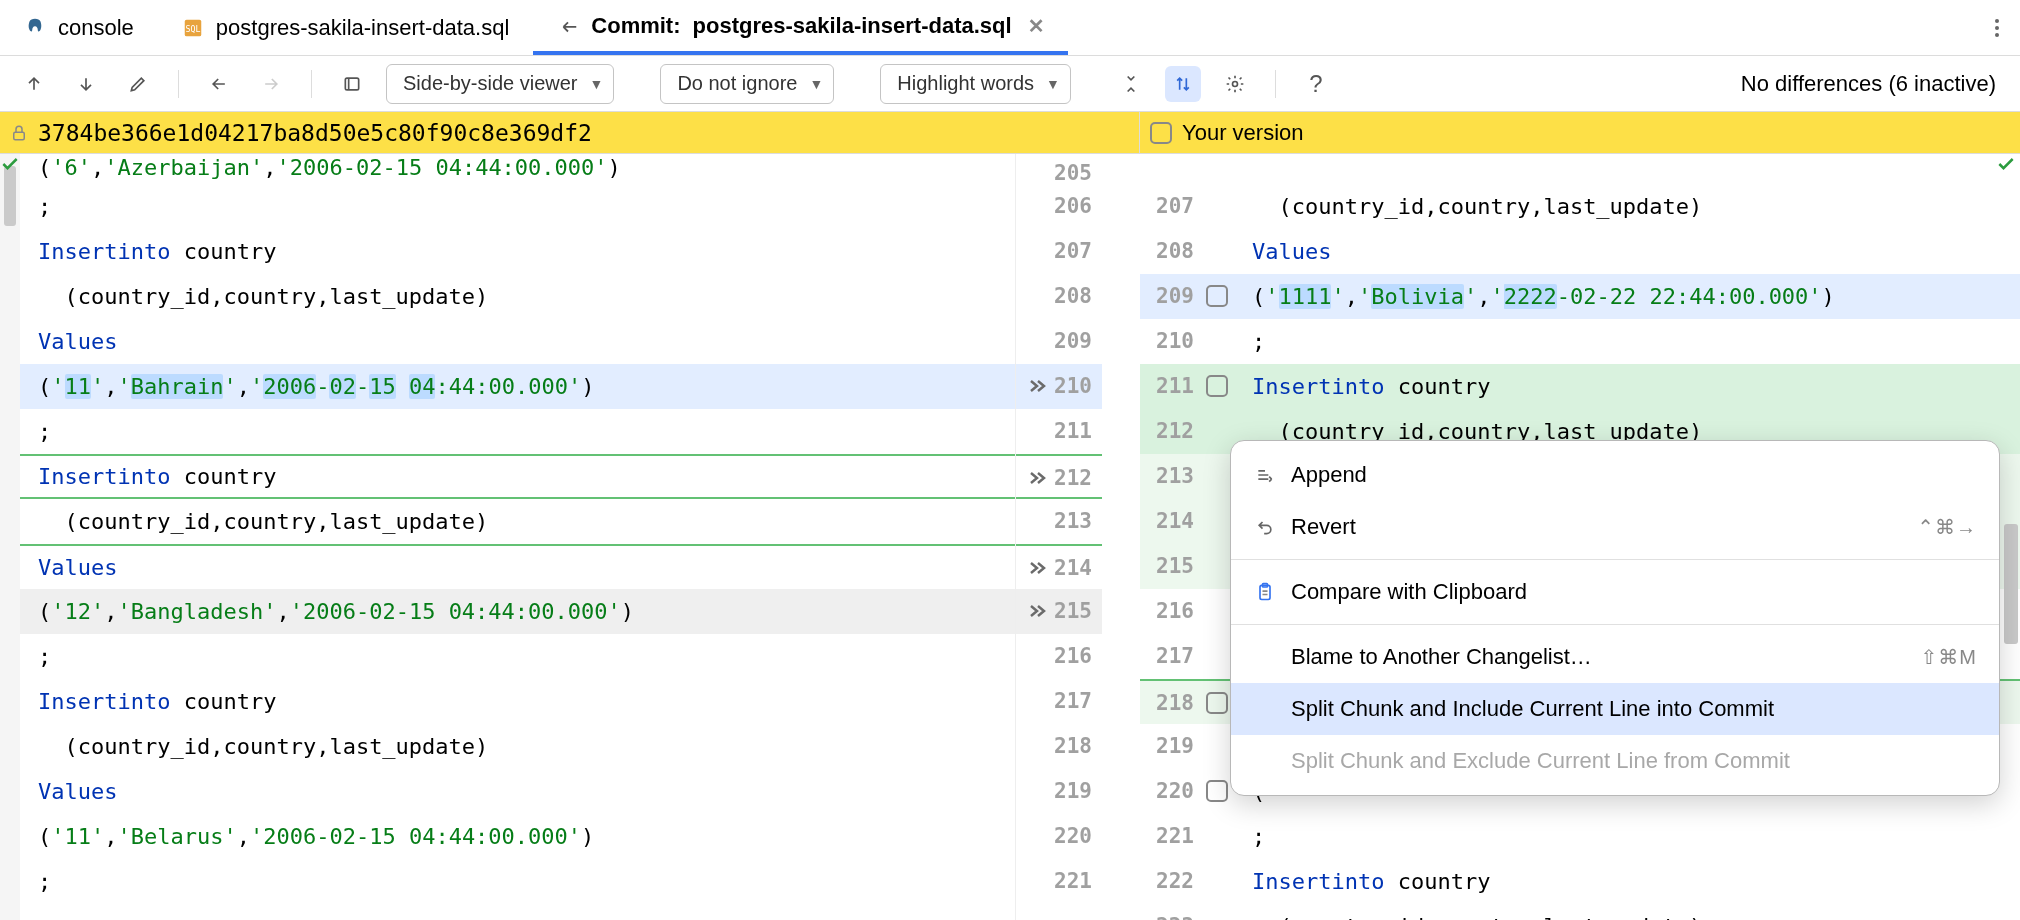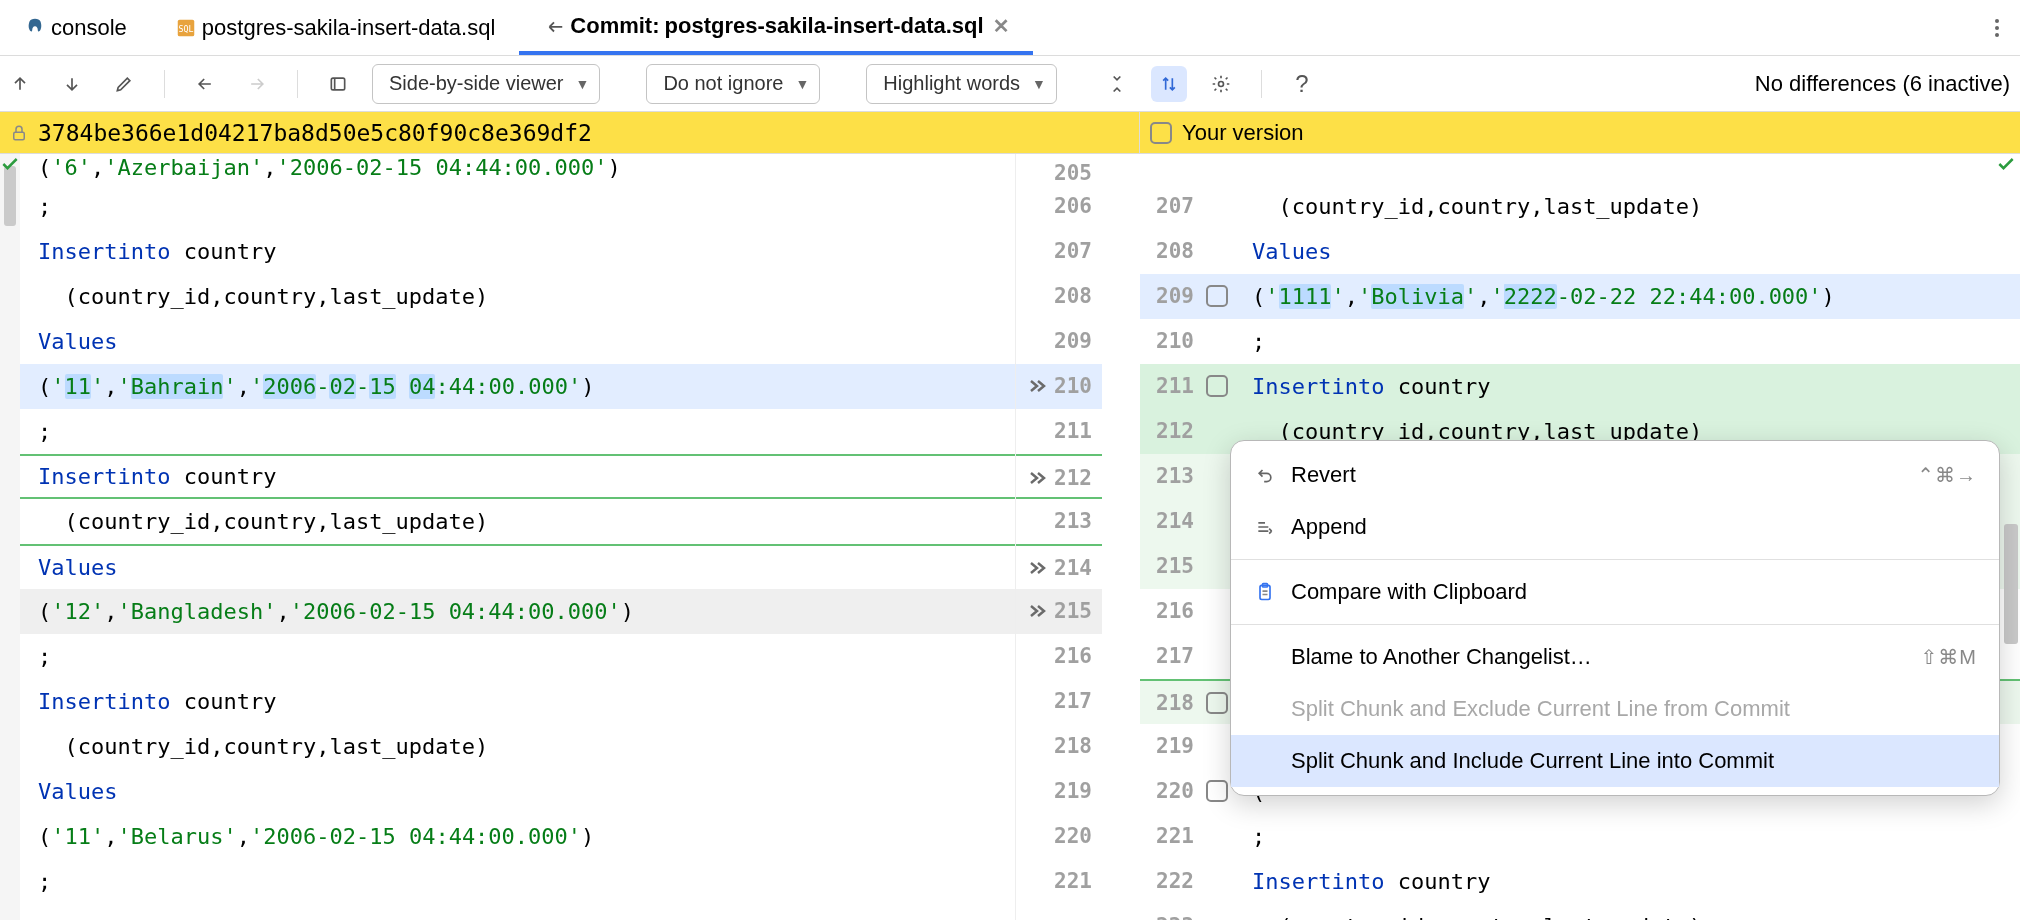--- a/index.html
+++ b/index.html
@@ -25,7 +25,7 @@
 .tab {
   display: flex;
   align-items: center;
-  gap: 5px;
+  gap: 12px;
   padding: 0 24px;
   height: 100%;
   font-size: 22px;

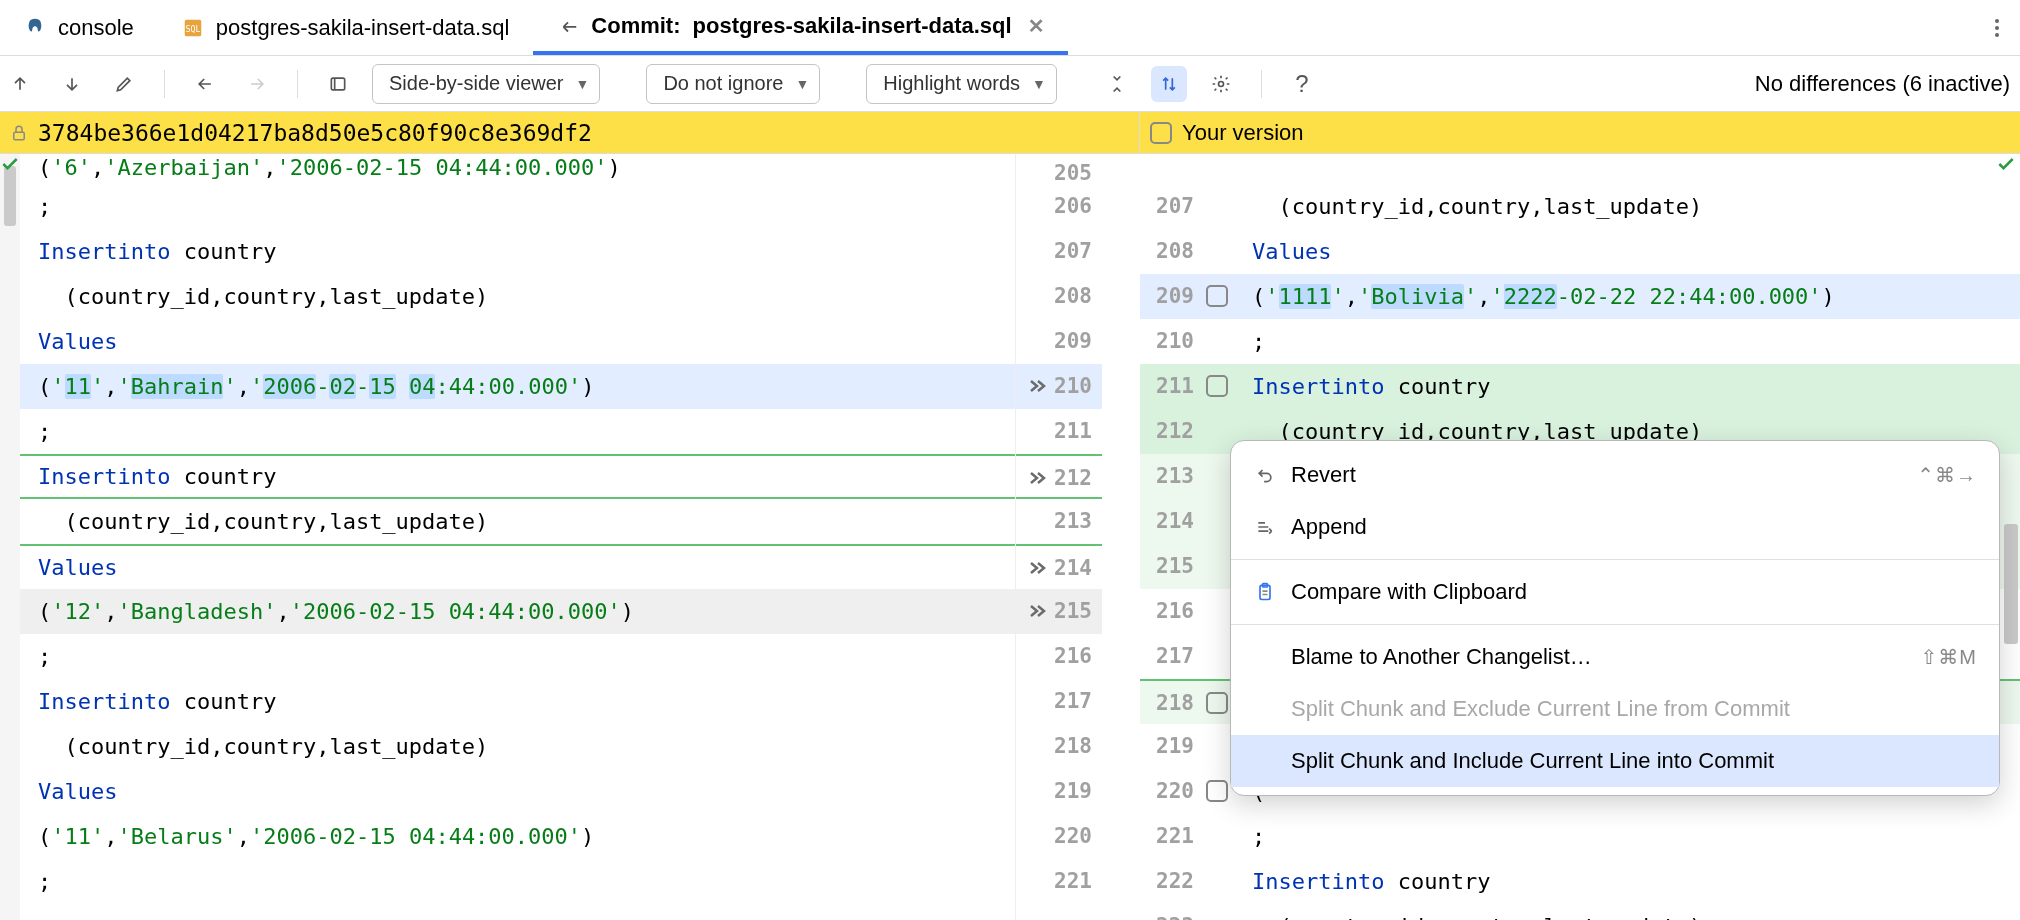--- a/index.html
+++ b/index.html
@@ -42,7 +42,7 @@
   align-items: center;
   height: 56px;
   gap: 16px;
-  padding: 0 2px;
+  padding: 0 16px;
   border-bottom: 1px solid #dcdcdc;
 }
 .tool-btn {

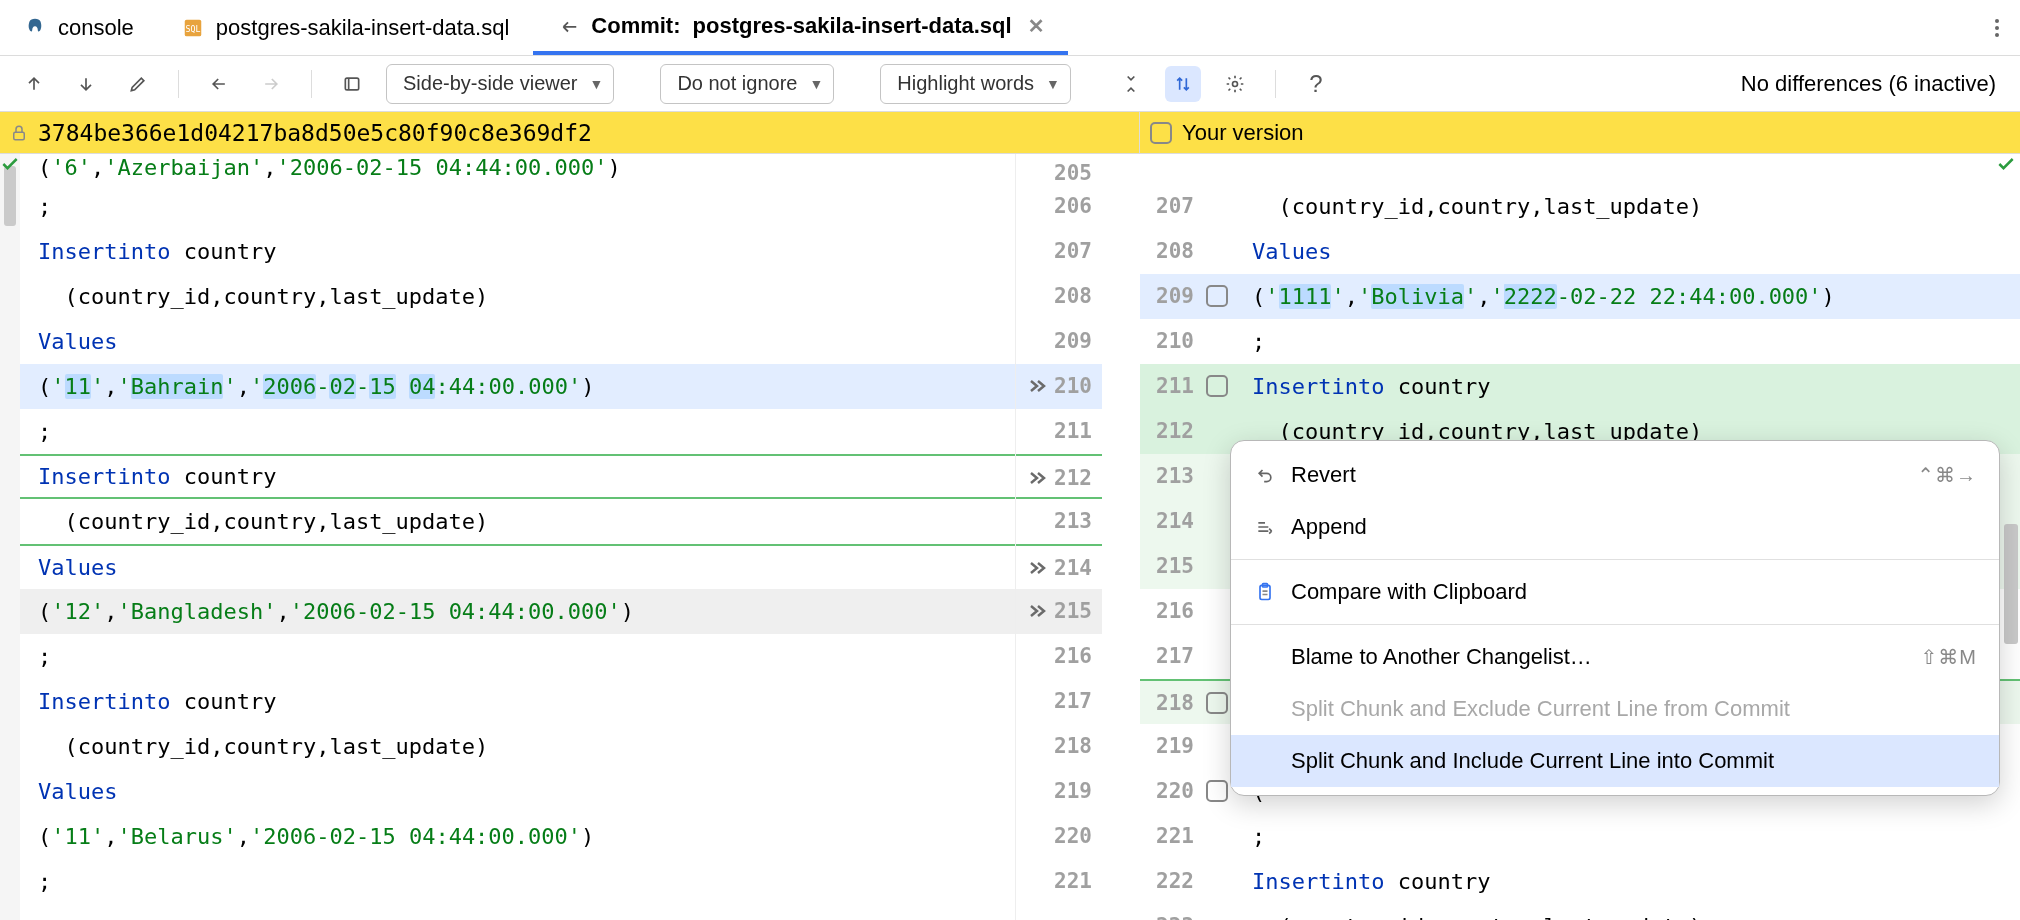--- a/index.html
+++ b/index.html
@@ -469,19 +469,19 @@
     <div class="ctx-item  ">
       <span class="ctx-icon">
         <svg width="20" height="20" viewBox="0 0 24 24" fill="none" stroke="#666" stroke-width="2">
-          <path d="M9 14l-4-4 4-4M5 10h9a5 5 0 010 10h-3"></path>
+          <path d="M4 17h12M4 12h12M4 7h8M20 17l-3-3M20 17l-3 3"></path>
         </svg>
       </span>
-      <span>Revert</span>
-      <span class="ctx-shortcut">⌃⌘→</span>
+      <span>Append</span>
     </div>
     <div class="ctx-item  ">
       <span class="ctx-icon">
         <svg width="20" height="20" viewBox="0 0 24 24" fill="none" stroke="#666" stroke-width="2">
-          <path d="M4 17h12M4 12h12M4 7h8M20 17l-3-3M20 17l-3 3"></path>
+          <path d="M9 14l-4-4 4-4M5 10h9a5 5 0 010 10h-3"></path>
         </svg>
       </span>
-      <span>Append</span>
+      <span>Revert</span>
+      <span class="ctx-shortcut">⌃⌘→</span>
     </div>
     <div class="ctx-sep"></div>
     <div class="ctx-item  ">

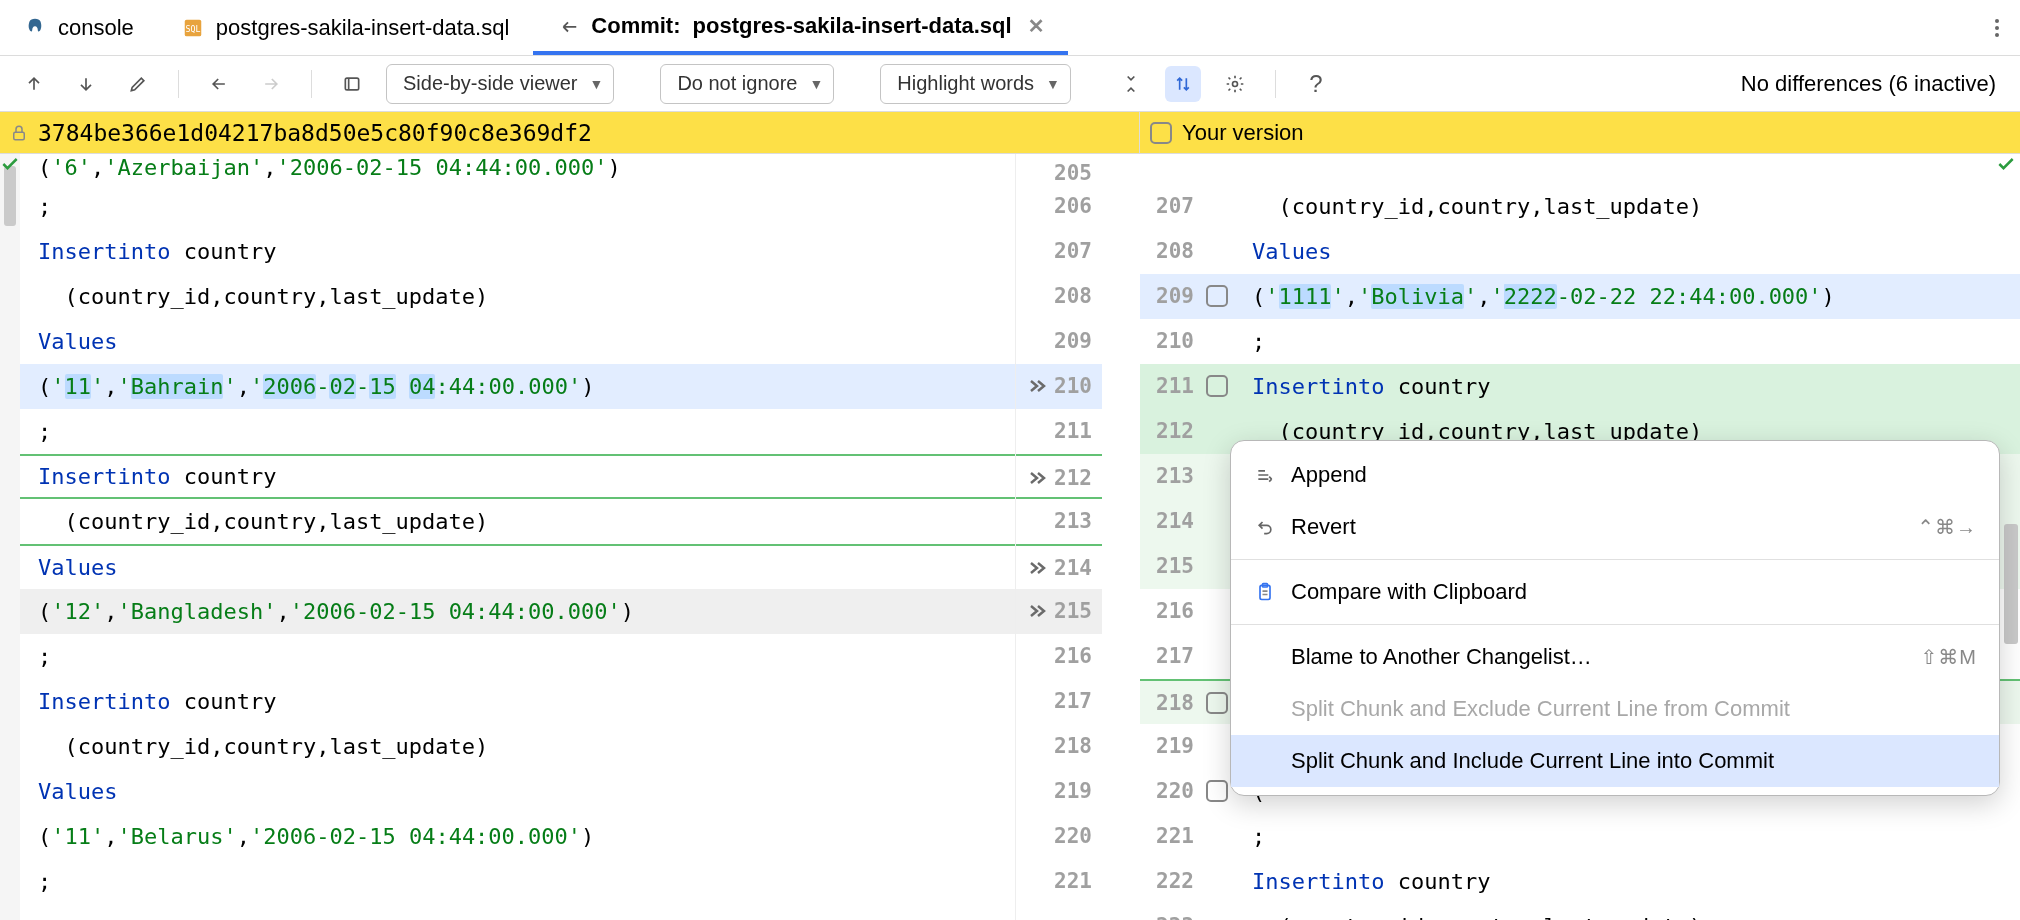--- a/index.html
+++ b/index.html
@@ -500,14 +500,14 @@
       <span>Blame to Another Changelist…</span>
       <span class="ctx-shortcut">⇧⌘M</span>
     </div>
+    <div class="ctx-item highlight ">
+      <span class="ctx-icon"></span>
+      <span>Split Chunk and Include Current Line into Commit</span>
+    </div>
     <div class="ctx-item  disabled">
       <span class="ctx-icon"></span>
       <span>Split Chunk and Exclude Current Line from Commit</span>
     </div>
-    <div class="ctx-item highlight ">
-      <span class="ctx-icon"></span>
-      <span>Split Chunk and Include Current Line into Commit</span>
-    </div>
   </div>
 
 </body></html>

